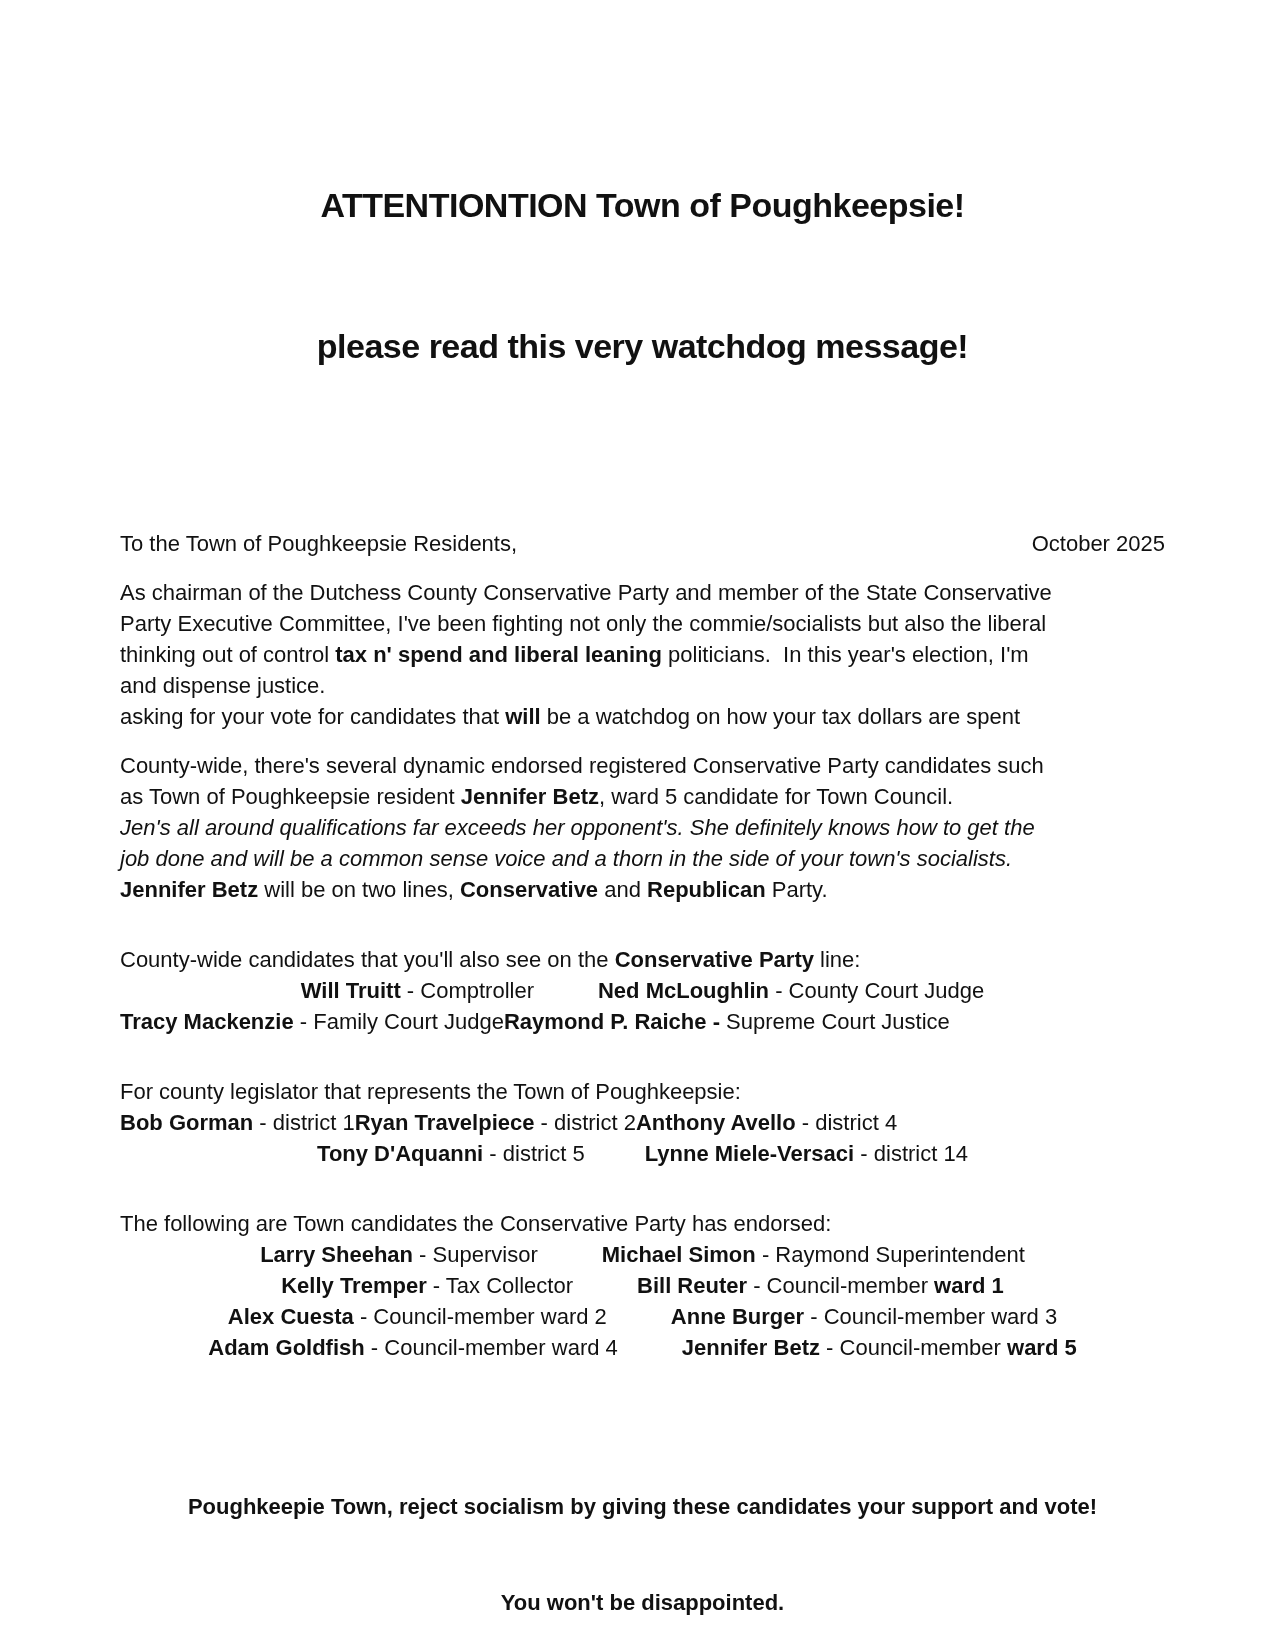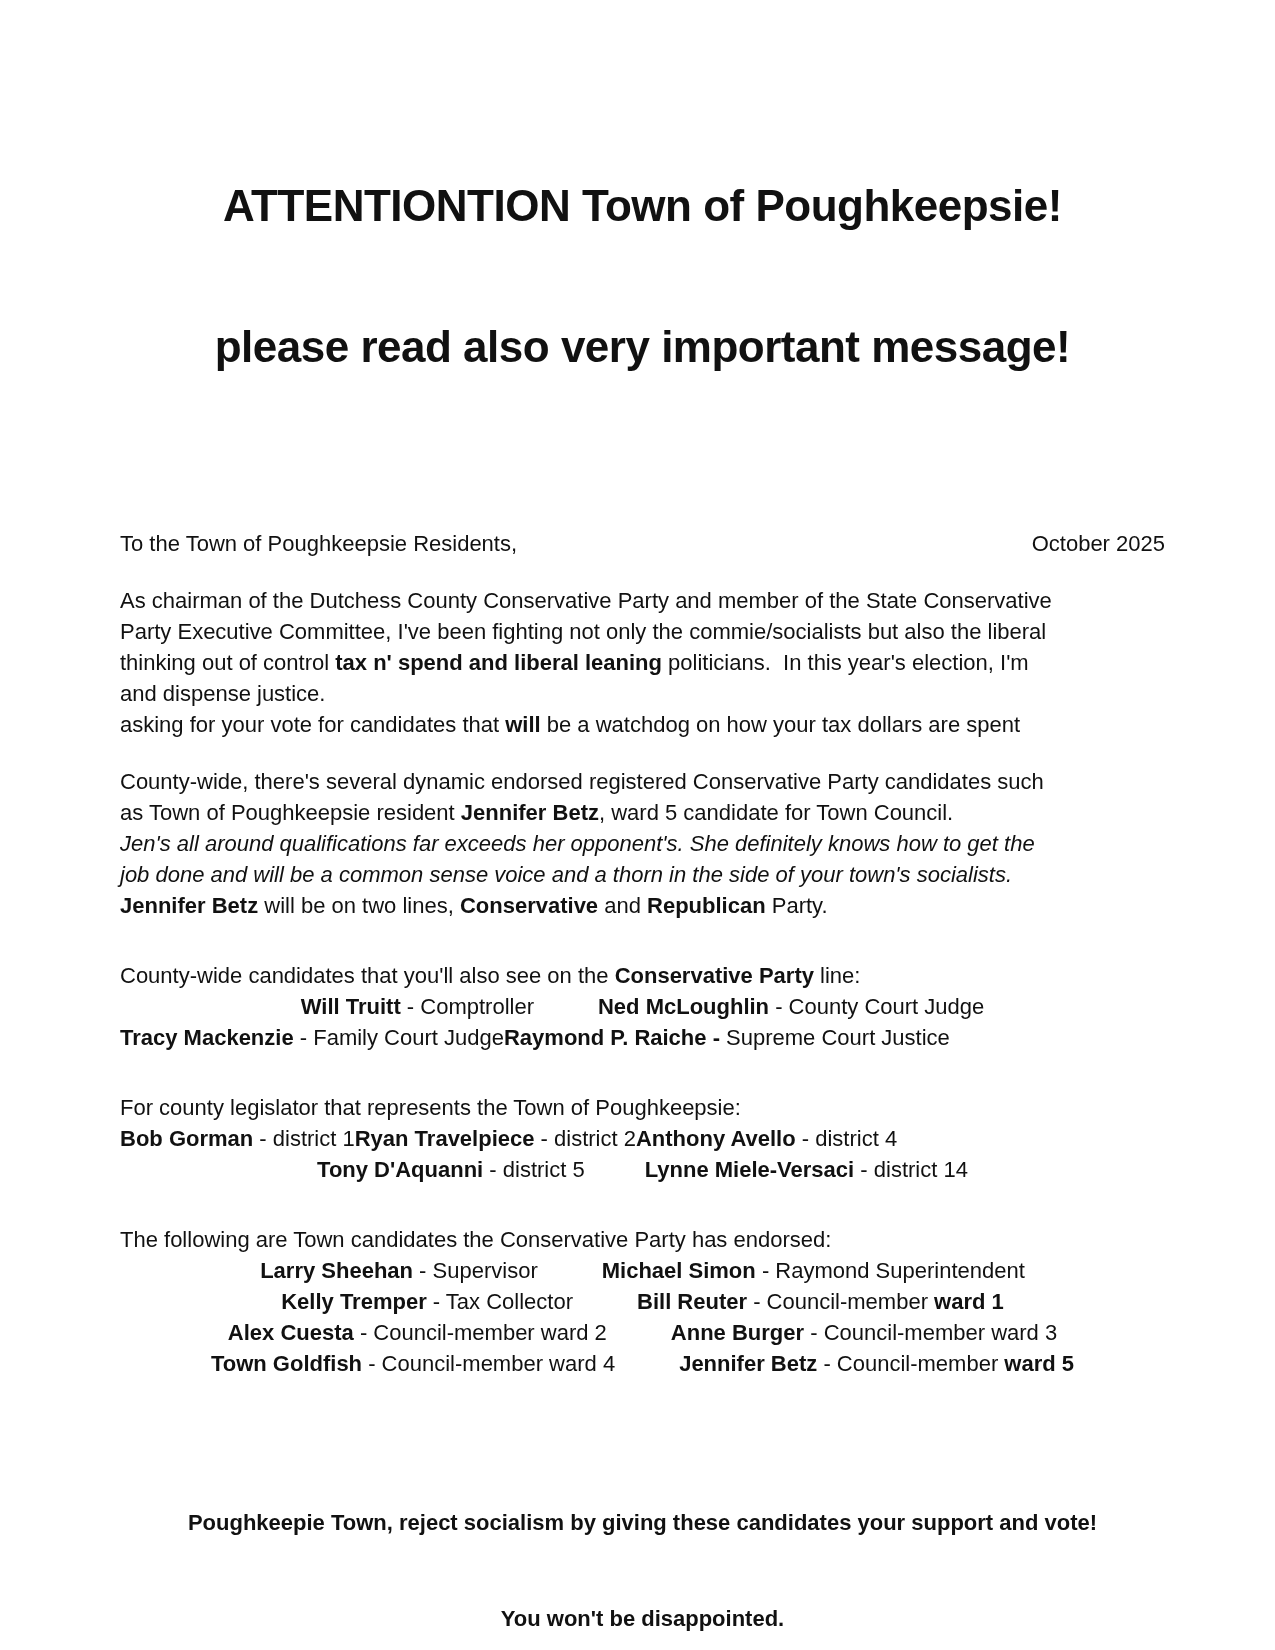--- a/index.html
+++ b/index.html
@@ -21,7 +21,7 @@
   .title {
     text-align: center;
     font-weight: bold;
-    font-size: 44px;
+    font-size: 34px;
     line-height: 47px;
     letter-spacing: -0.5px;
     white-space: pre;

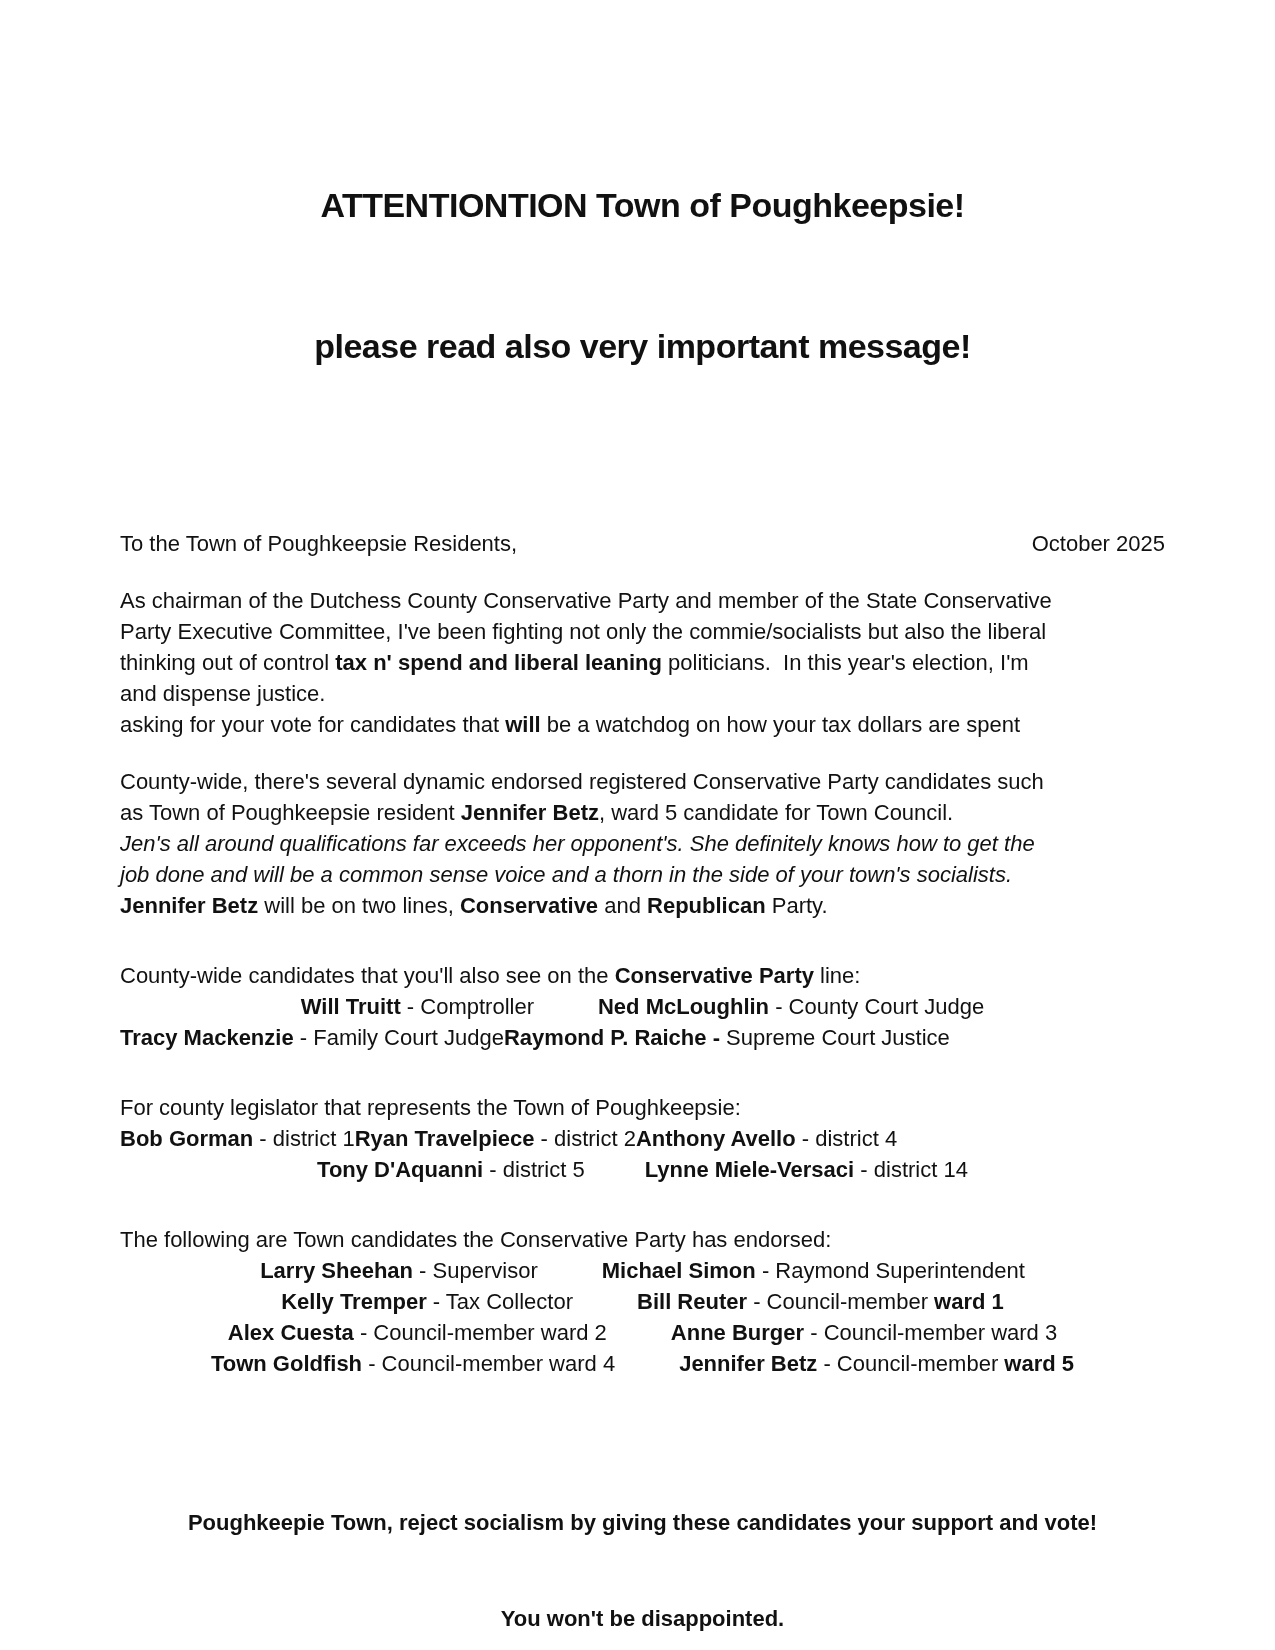--- a/index.html
+++ b/index.html
@@ -64,7 +64,7 @@
 
   <div class="title">
     <div>ATTENTIONTION Town of Poughkeepsie!</div>
-    <div>please read also very important message!</div>
+    <div>please read this very watchdog message!</div>
   </div>
 
   <div class="salutation">

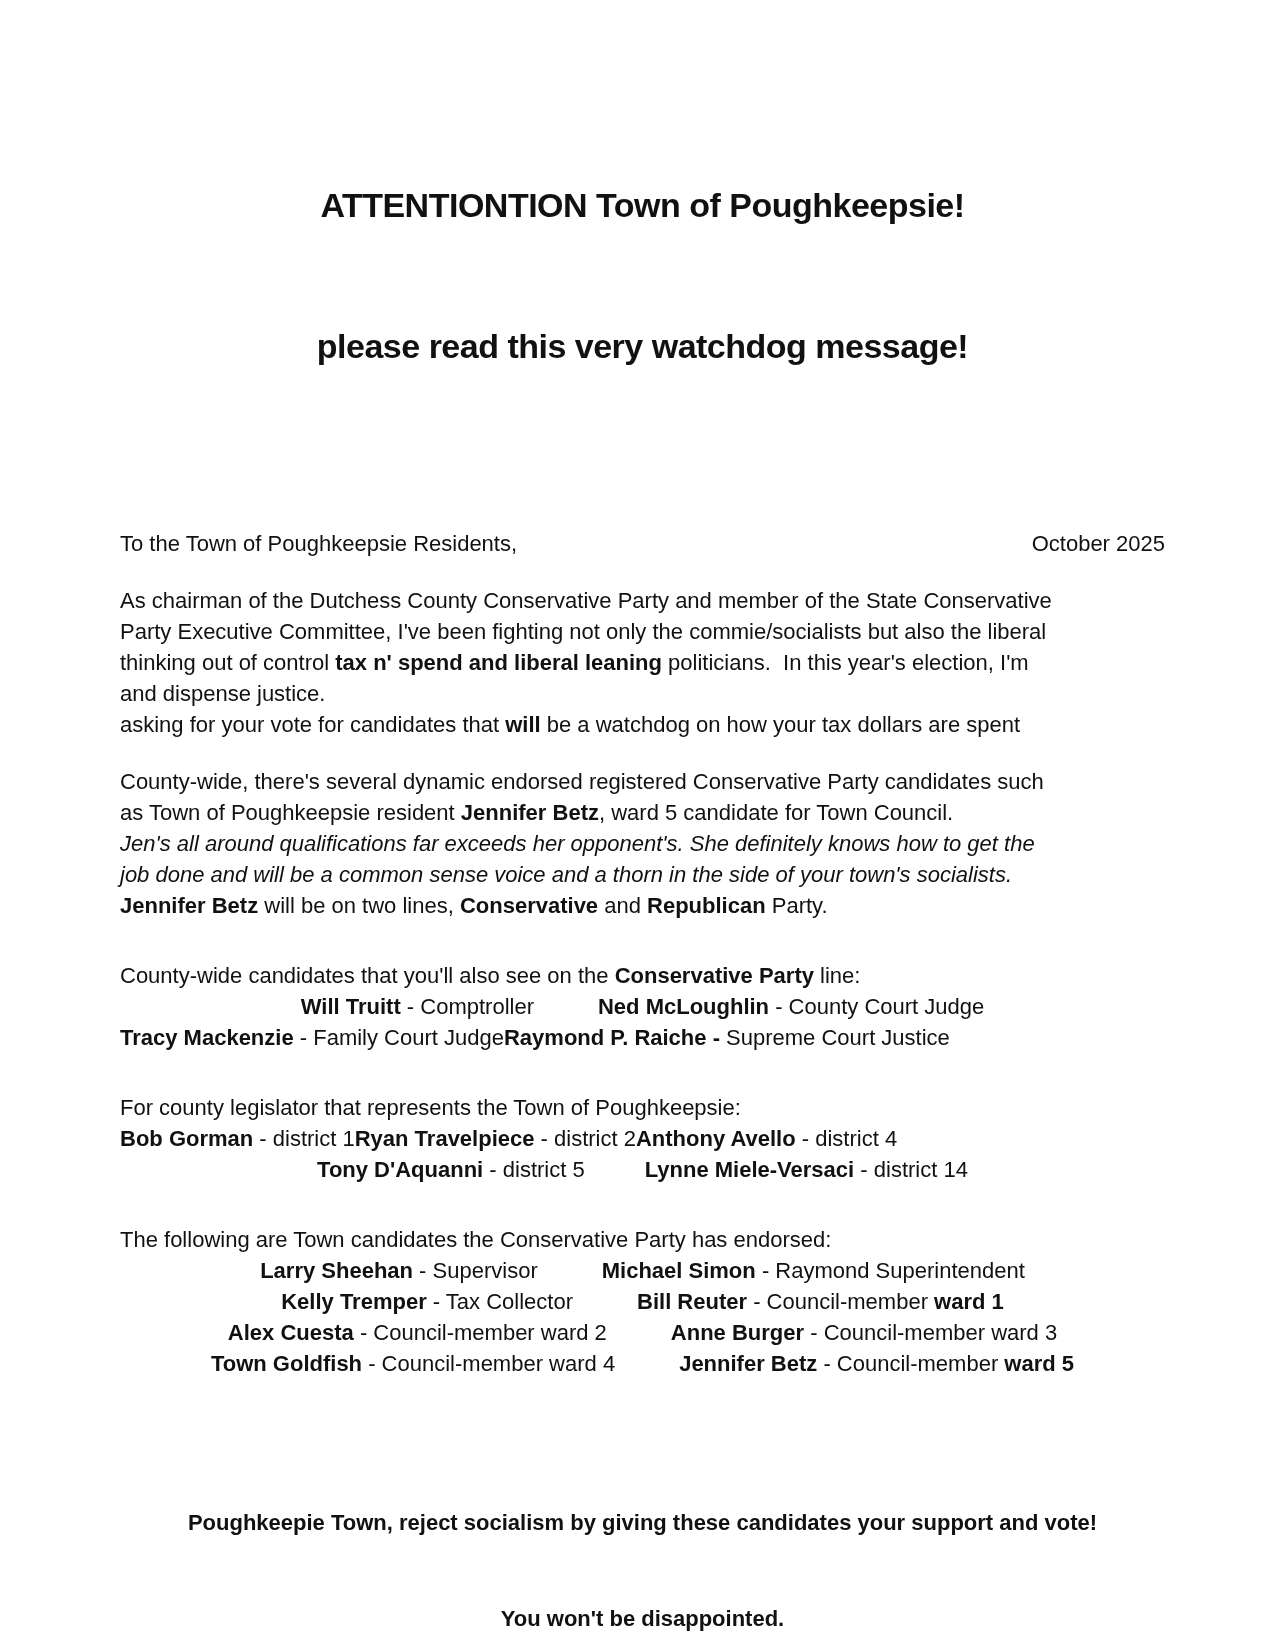--- a/index.html
+++ b/index.html
@@ -35,7 +35,7 @@
     white-space: pre;
   }
   .para {
-    margin-top: 26px;
+    margin-top: 18px;
     font-size: 22px;
     line-height: 31px;
   }

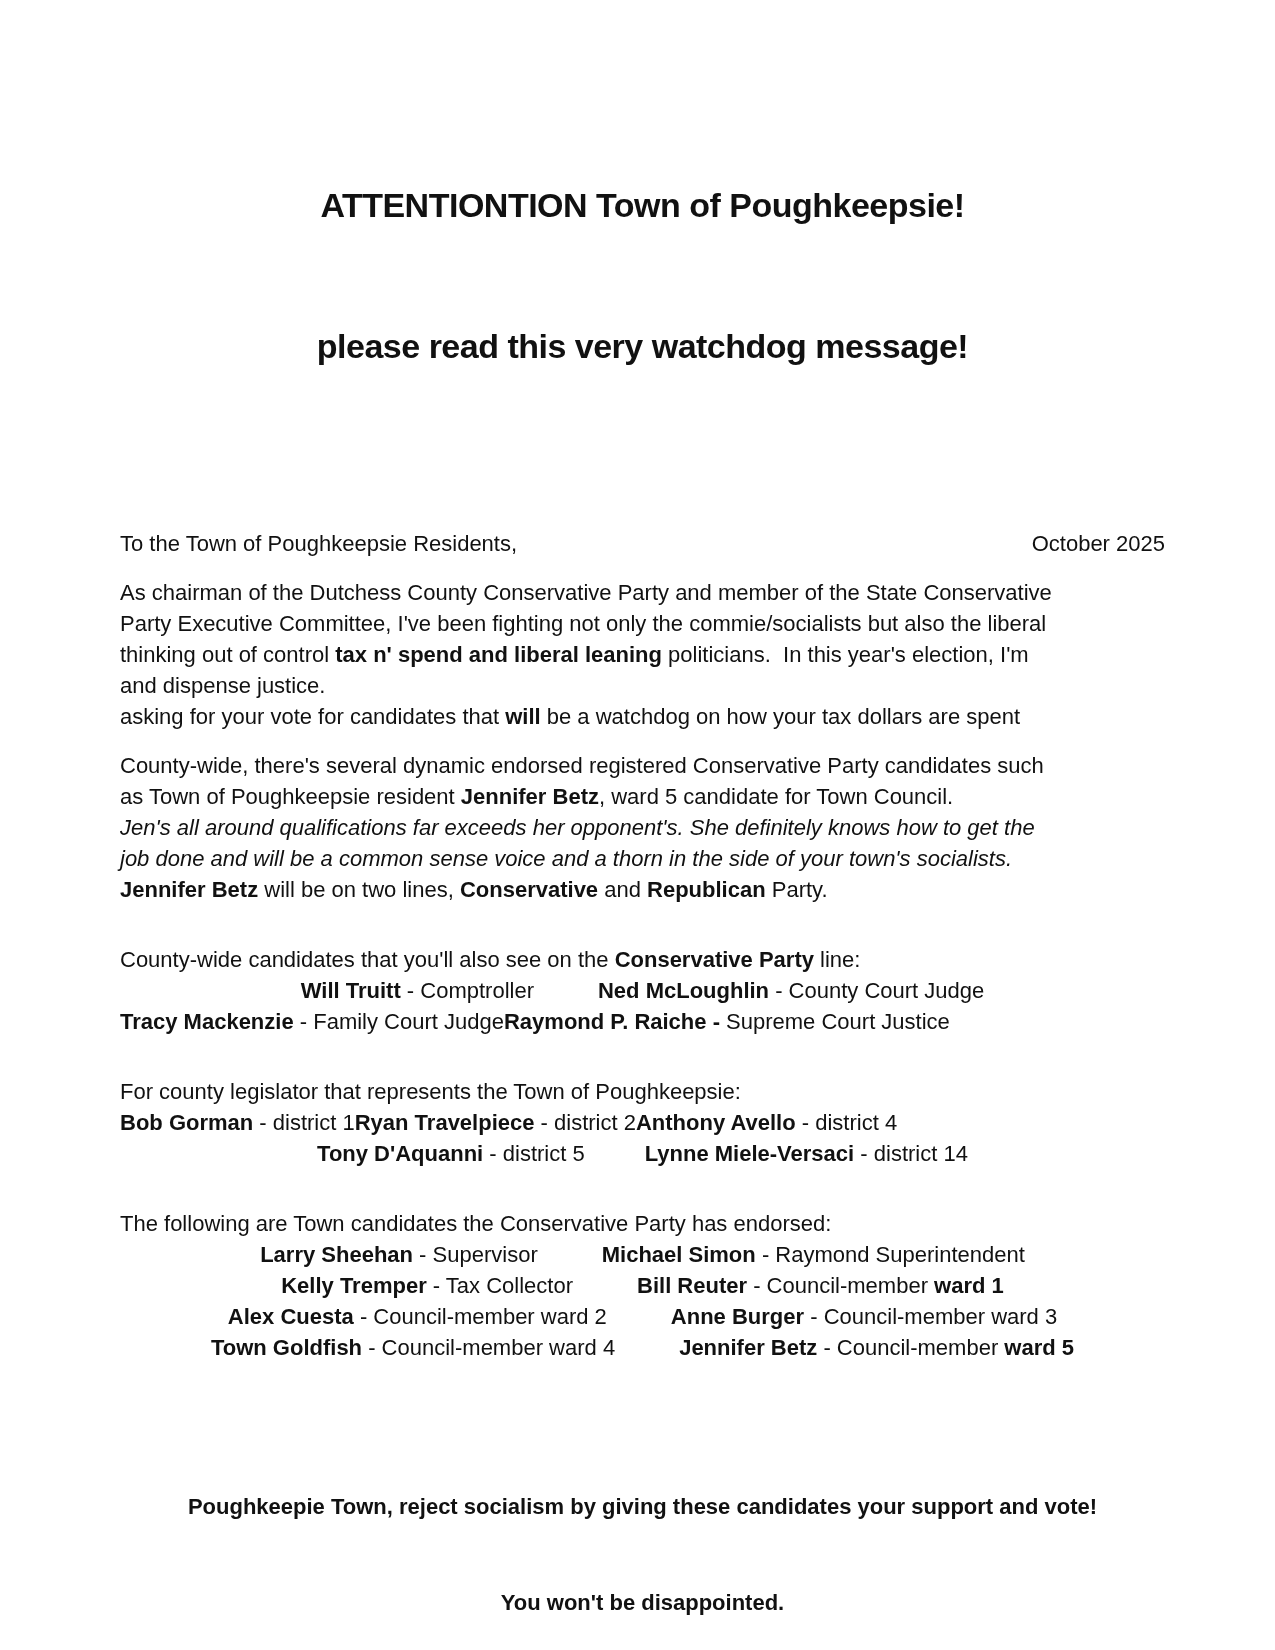--- a/index.html
+++ b/index.html
@@ -128,7 +128,7 @@
       <div class="entry"><span class="b">Anne Burger</span><span> - Council-member ward 3</span></div>
     </div>
     <div class="row row-center">
-      <div class="entry"><span class="b">Town Goldfish</span><span> - Council-member ward 4</span></div>
+      <div class="entry"><span class="b">Adam Goldfish</span><span> - Council-member ward 4</span></div>
       <div class="entry"><span class="b">Jennifer Betz</span><span> - Council-member </span><span class="b">ward 5</span></div>
     </div>
   </div>

